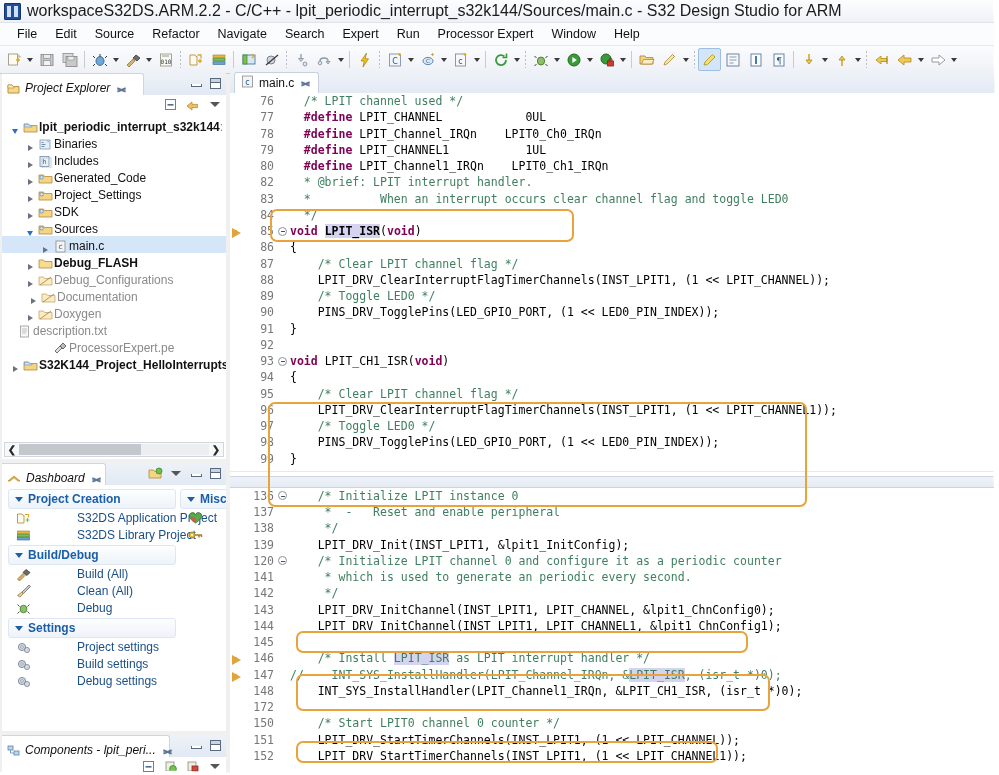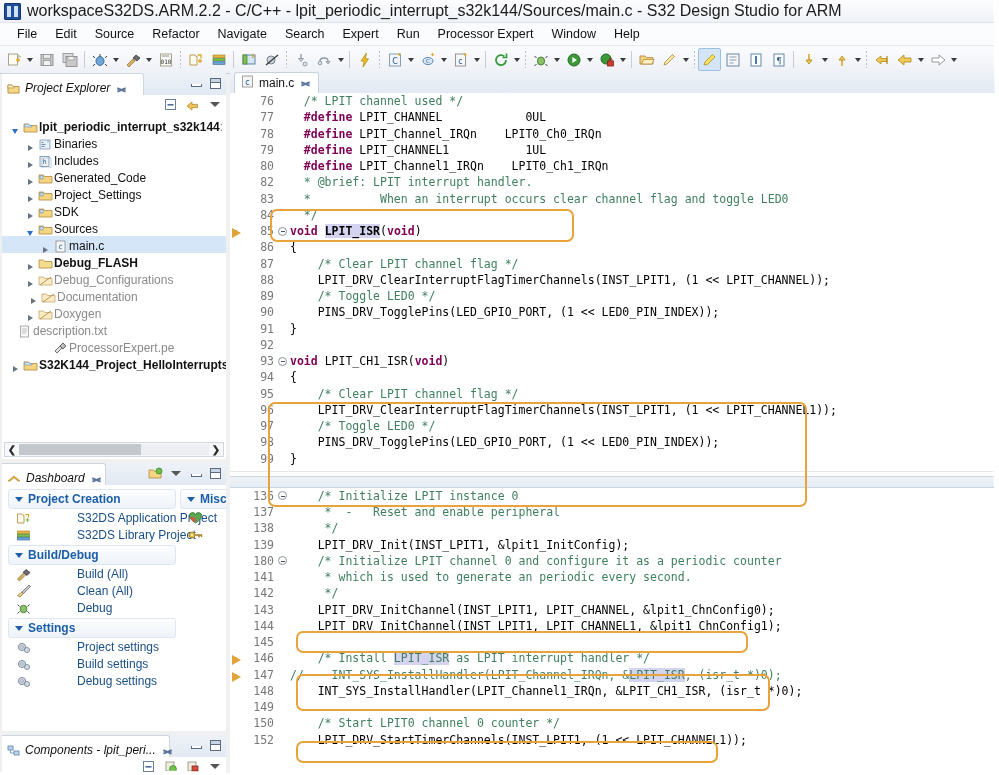--- a/index.html
+++ b/index.html
@@ -967,7 +967,7 @@
             <div class="cline"><span class="gut"></span><span class="lnum">137</span><span class="fold"></span><span class="ctext"><span class="cm">     *  -   Reset and enable peripheral</span></span></div>
             <div class="cline"><span class="gut"></span><span class="lnum">138</span><span class="fold"></span><span class="ctext"><span class="cm">     */</span></span></div>
             <div class="cline"><span class="gut"></span><span class="lnum">139</span><span class="fold"></span><span class="ctext">    LPIT_DRV_Init(INST_LPIT1, &amp;lpit1_InitConfig);</span></div>
-            <div class="cline"><span class="gut"></span><span class="lnum">180</span><span class="fold"><span class="minus"></span></span><span class="ctext"><span class="cm">    /* Initialize LPIT channel 0 and configure it as a periodic counter</span></span></div>
+            <div class="cline"><span class="gut"></span><span class="lnum">120</span><span class="fold"><span class="minus"></span></span><span class="ctext"><span class="cm">    /* Initialize LPIT channel 0 and configure it as a periodic counter</span></span></div>
             <div class="cline"><span class="gut"></span><span class="lnum">141</span><span class="fold"></span><span class="ctext"><span class="cm">     * which is used to generate an periodic every second.</span></span></div>
             <div class="cline"><span class="gut"></span><span class="lnum">142</span><span class="fold"></span><span class="ctext"><span class="cm">     */</span></span></div>
             <div class="cline"><span class="gut"></span><span class="lnum">143</span><span class="fold"></span><span class="ctext">    LPIT_DRV_InitChannel(INST_LPIT1, LPIT_CHANNEL, &amp;lpit1_ChnConfig0);</span></div>

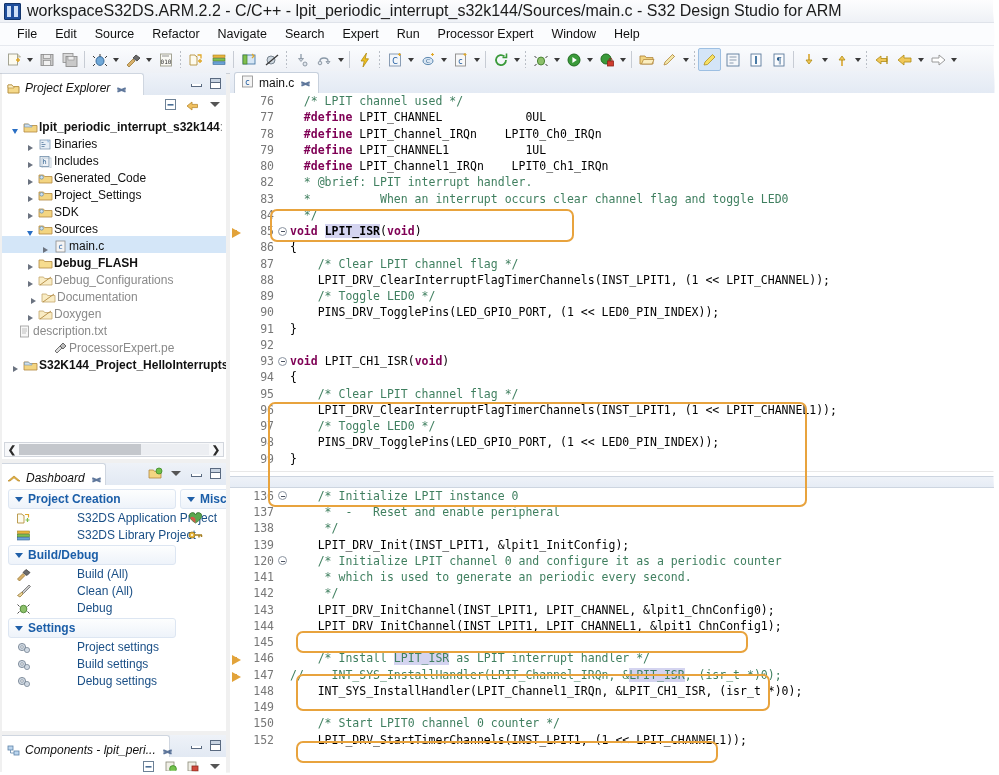--- a/index.html
+++ b/index.html
@@ -976,7 +976,7 @@
             <div class="cline"><span class="gut"><span class="arrowmark"></span></span><span class="lnum">146</span><span class="fold"></span><span class="ctext"><span class="cm">    /* Install <span class="occ">LPIT_ISR</span> as LPIT interrupt handler */</span></span></div>
             <div class="cline"><span class="gut"><span class="arrowmark"></span></span><span class="lnum">147</span><span class="fold"></span><span class="ctext"><span class="cm">//    INT_SYS_InstallHandler(LPIT_Channel_IRQn, &amp;<span class="occ">LPIT_ISR</span>, (isr_t *)0);</span></span></div>
             <div class="cline"><span class="gut"></span><span class="lnum">148</span><span class="fold"></span><span class="ctext">    INT_SYS_InstallHandler(LPIT_Channel1_IRQn, &amp;LPIT_CH1_ISR, (isr_t *)0);</span></div>
-            <div class="cline"><span class="gut"></span><span class="lnum">149</span><span class="fold"></span><span class="ctext"></span></div>
+            <div class="cline"><span class="gut"></span><span class="lnum">172</span><span class="fold"></span><span class="ctext"></span></div>
             <div class="cline"><span class="gut"></span><span class="lnum">150</span><span class="fold"></span><span class="ctext"><span class="cm">    /* Start LPIT0 channel 0 counter */</span></span></div>
             <div class="cline"><span class="gut"></span><span class="lnum">152</span><span class="fold"></span><span class="ctext">    LPIT_DRV_StartTimerChannels(INST_LPIT1, (1 &lt;&lt; LPIT_CHANNEL1));</span></div>
           </div>

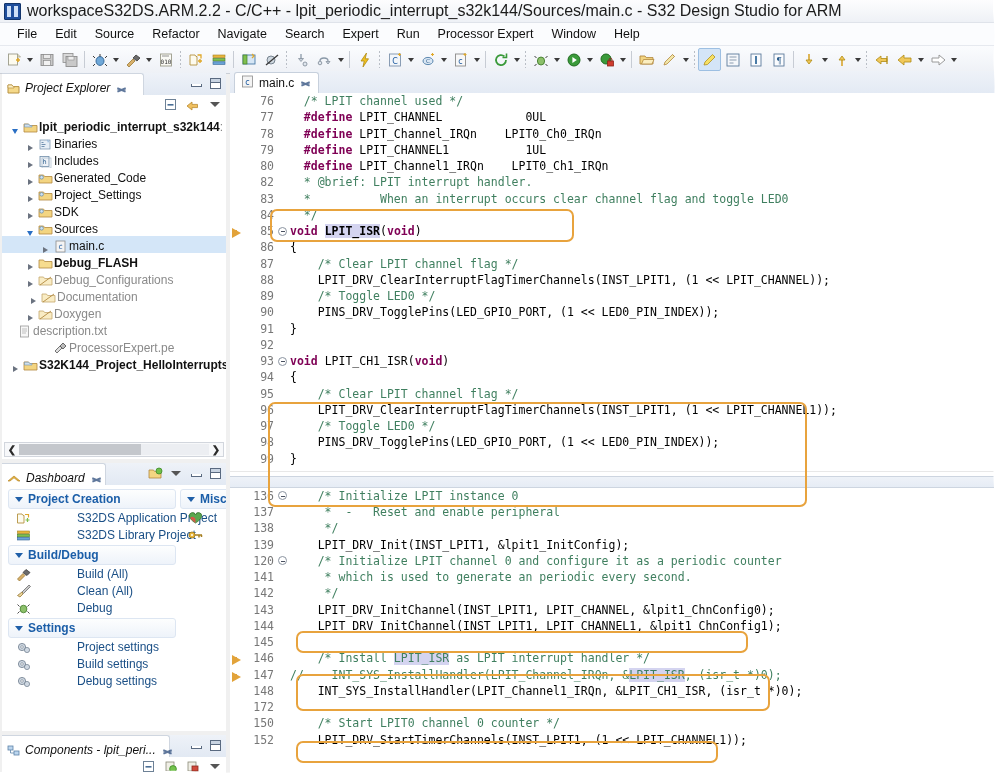--- a/index.html
+++ b/index.html
@@ -978,6 +978,7 @@
             <div class="cline"><span class="gut"></span><span class="lnum">148</span><span class="fold"></span><span class="ctext">    INT_SYS_InstallHandler(LPIT_Channel1_IRQn, &amp;LPIT_CH1_ISR, (isr_t *)0);</span></div>
             <div class="cline"><span class="gut"></span><span class="lnum">172</span><span class="fold"></span><span class="ctext"></span></div>
             <div class="cline"><span class="gut"></span><span class="lnum">150</span><span class="fold"></span><span class="ctext"><span class="cm">    /* Start LPIT0 channel 0 counter */</span></span></div>
+            <div class="cline"><span class="gut"></span><span class="lnum">151</span><span class="fold"></span><span class="ctext">    LPIT_DRV_StartTimerChannels(INST_LPIT1, (1 &lt;&lt; LPIT_CHANNEL));</span></div>
             <div class="cline"><span class="gut"></span><span class="lnum">152</span><span class="fold"></span><span class="ctext">    LPIT_DRV_StartTimerChannels(INST_LPIT1, (1 &lt;&lt; LPIT_CHANNEL1));</span></div>
           </div>
       </div>

